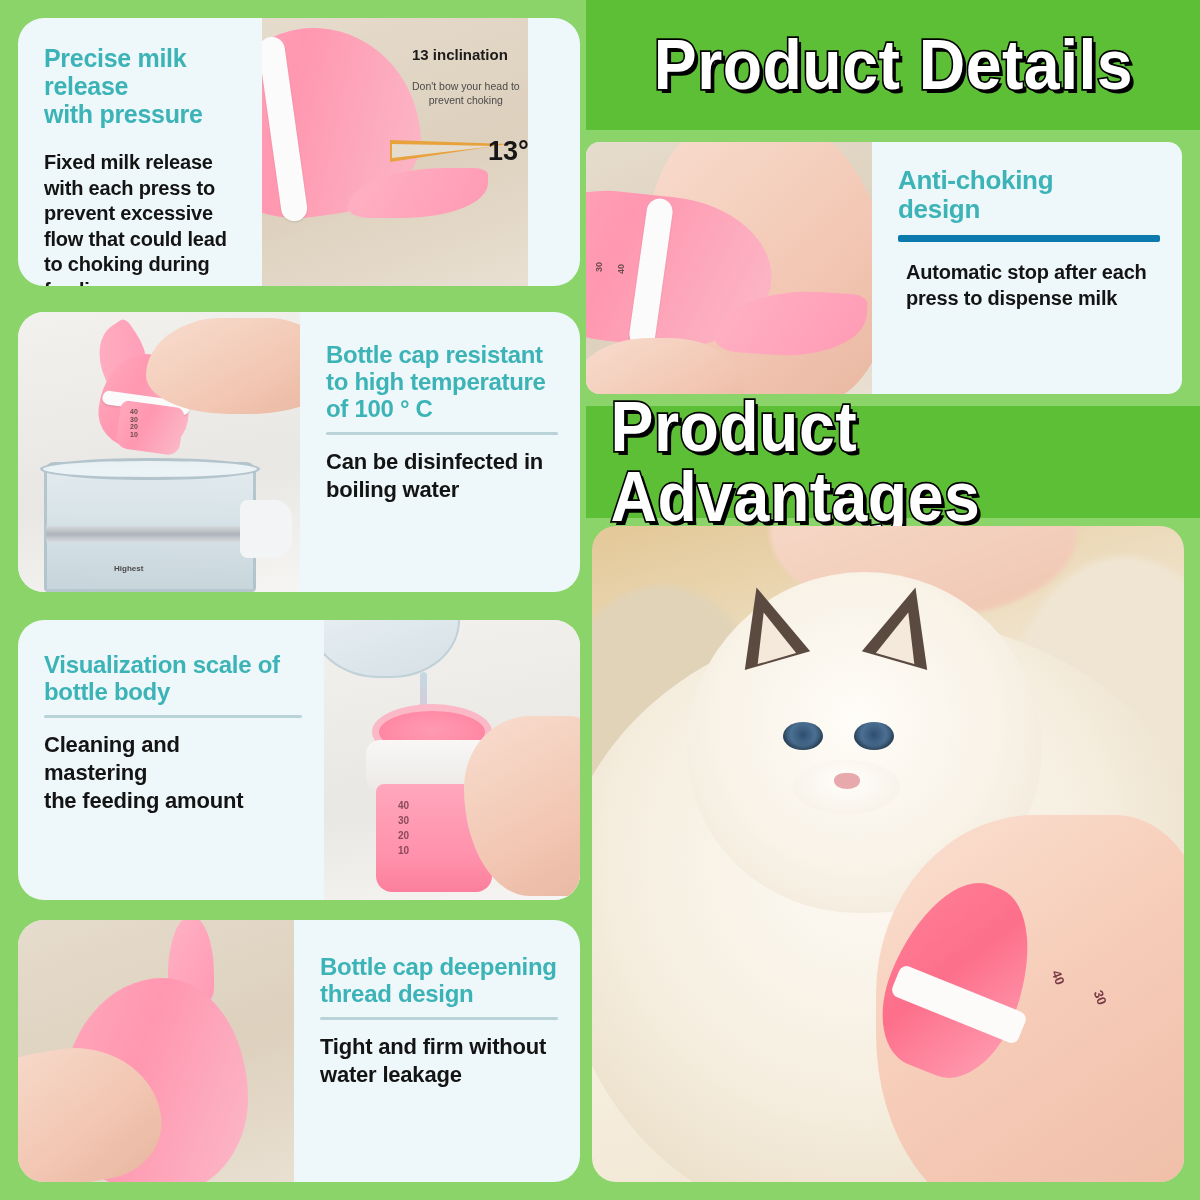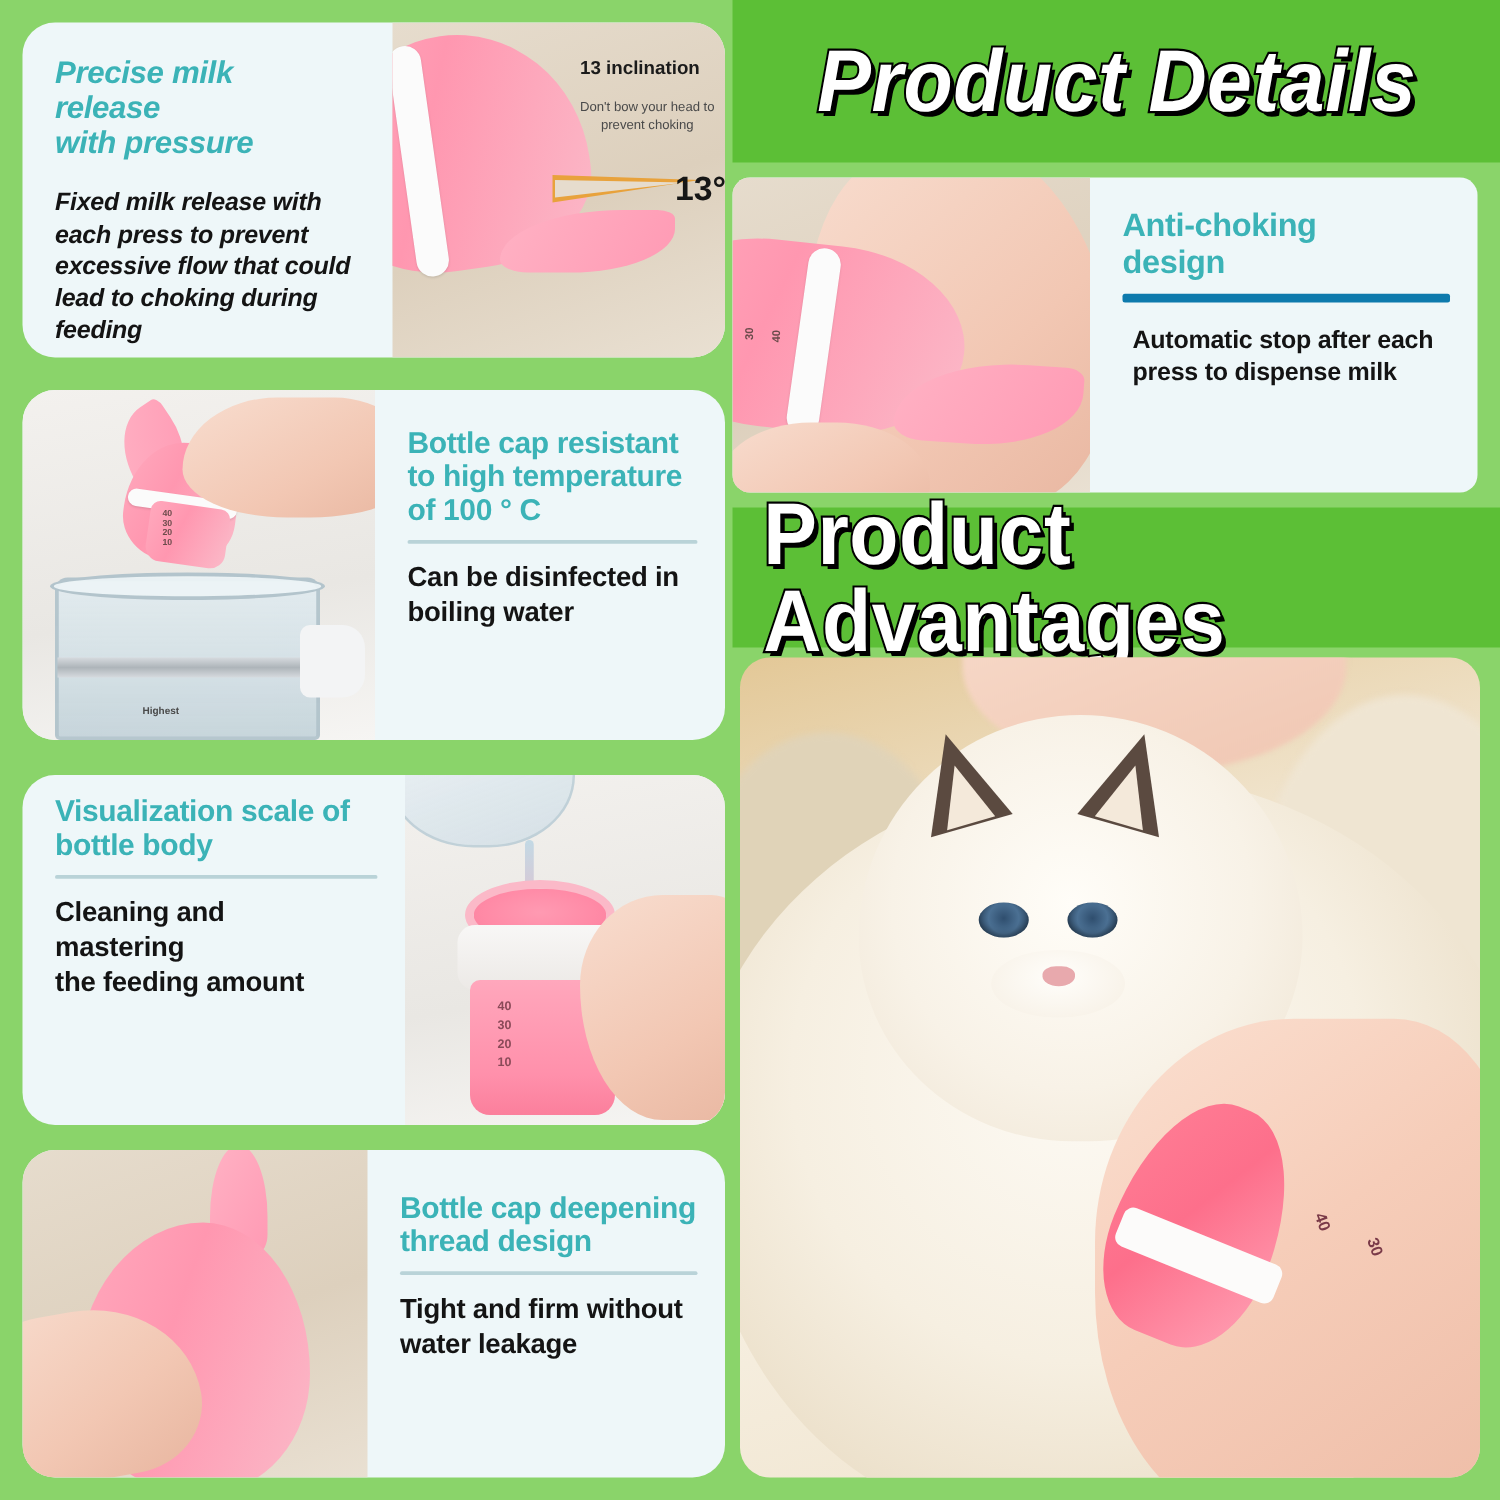--- a/index.html
+++ b/index.html
@@ -235,7 +235,7 @@
 
   <div class="card img-right" style="left:18px; top:18px; width:562px; height:268px;">
 
-    <div class="card-text" style="width:296px;font-style:italic;">
+    <div class="card-text" style="width:244px;">
       <div class="card-title" style="font-size:25px; white-space:pre-line;">Precise milk
 release
 with pressure</div>

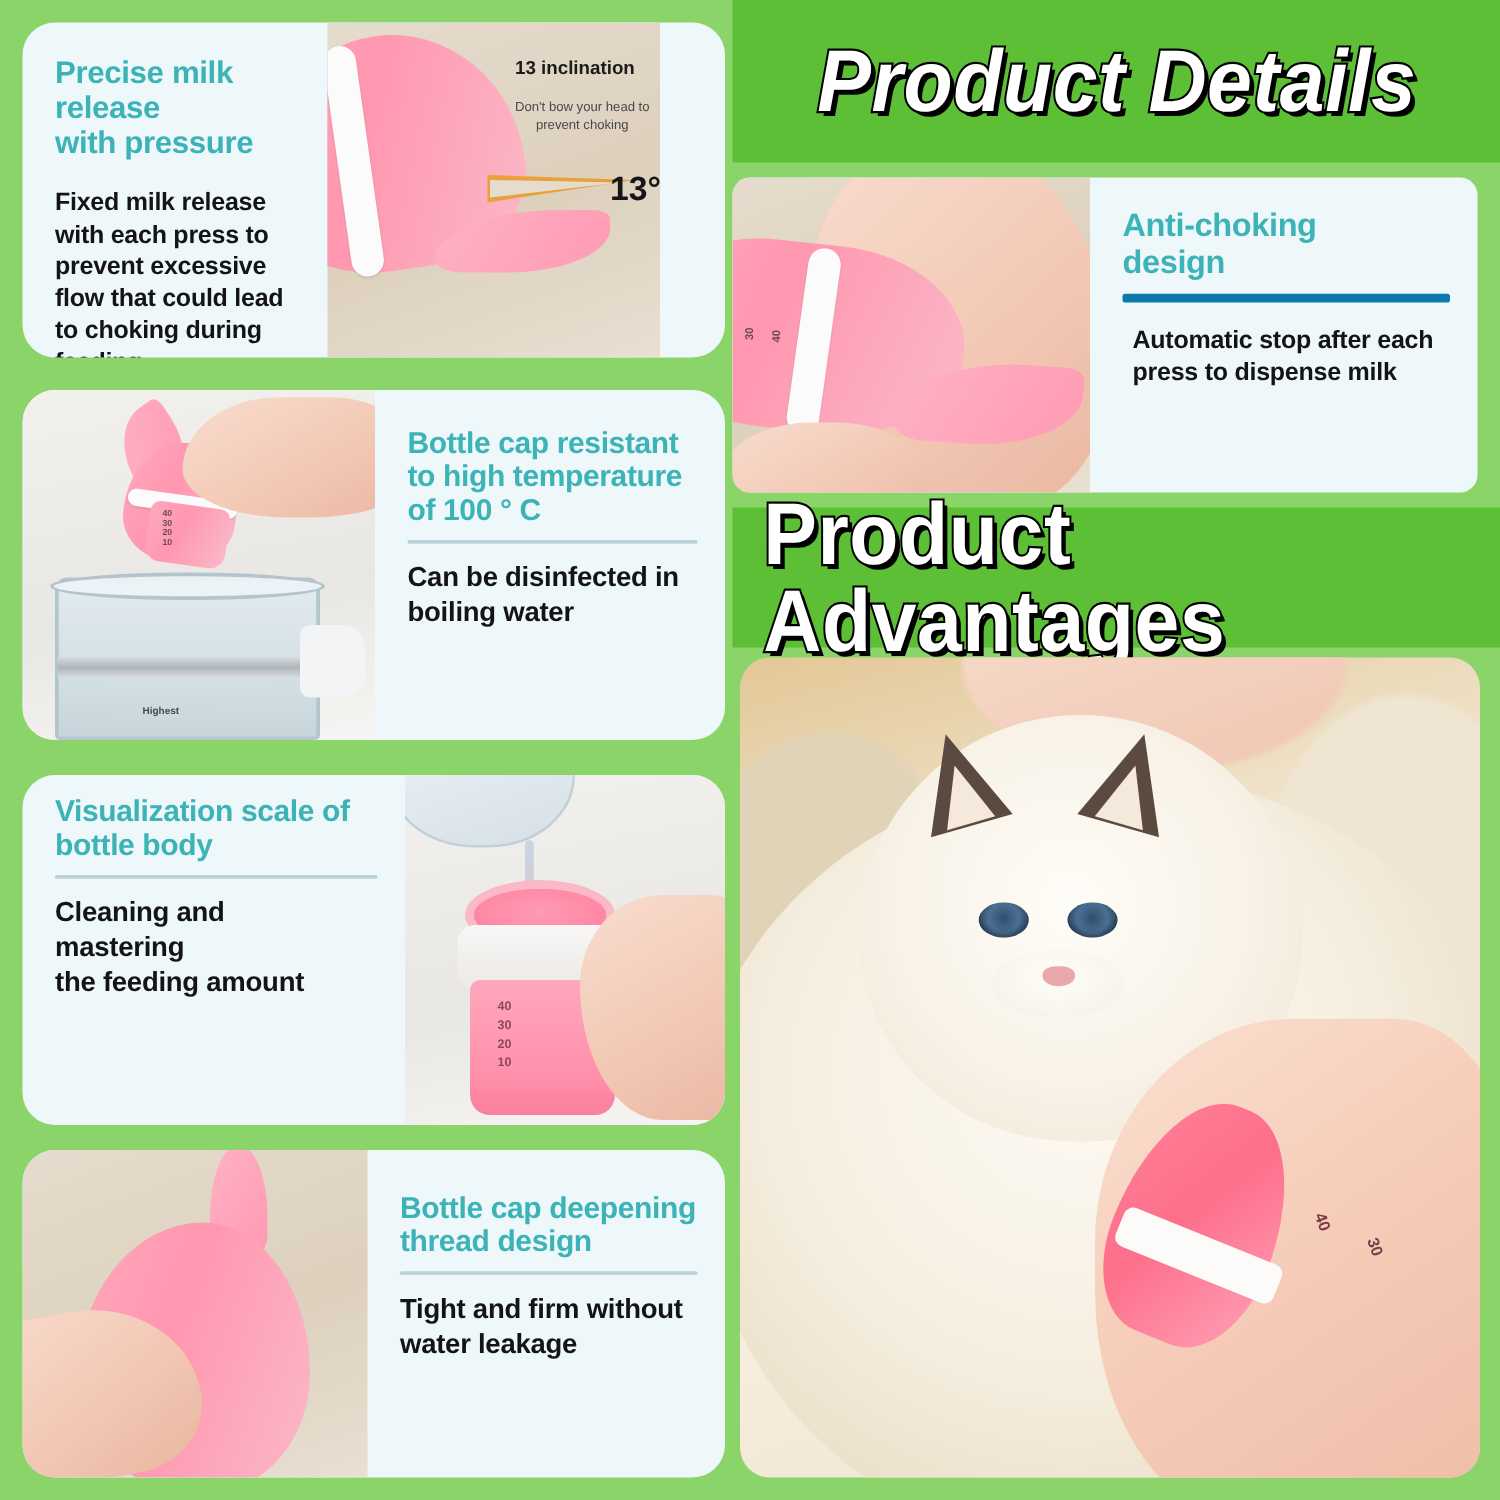--- a/index.html
+++ b/index.html
@@ -258,7 +258,7 @@
     </div>
   </div>
 
-  <div class="banner" style="left:586px; top:0px; width:614px; height:130px;font-style:italic;">
+  <div class="banner" style="left:586px; top:0px; width:614px; height:130px;">
     <div class="banner-text">Product Details</div>
   </div>
 

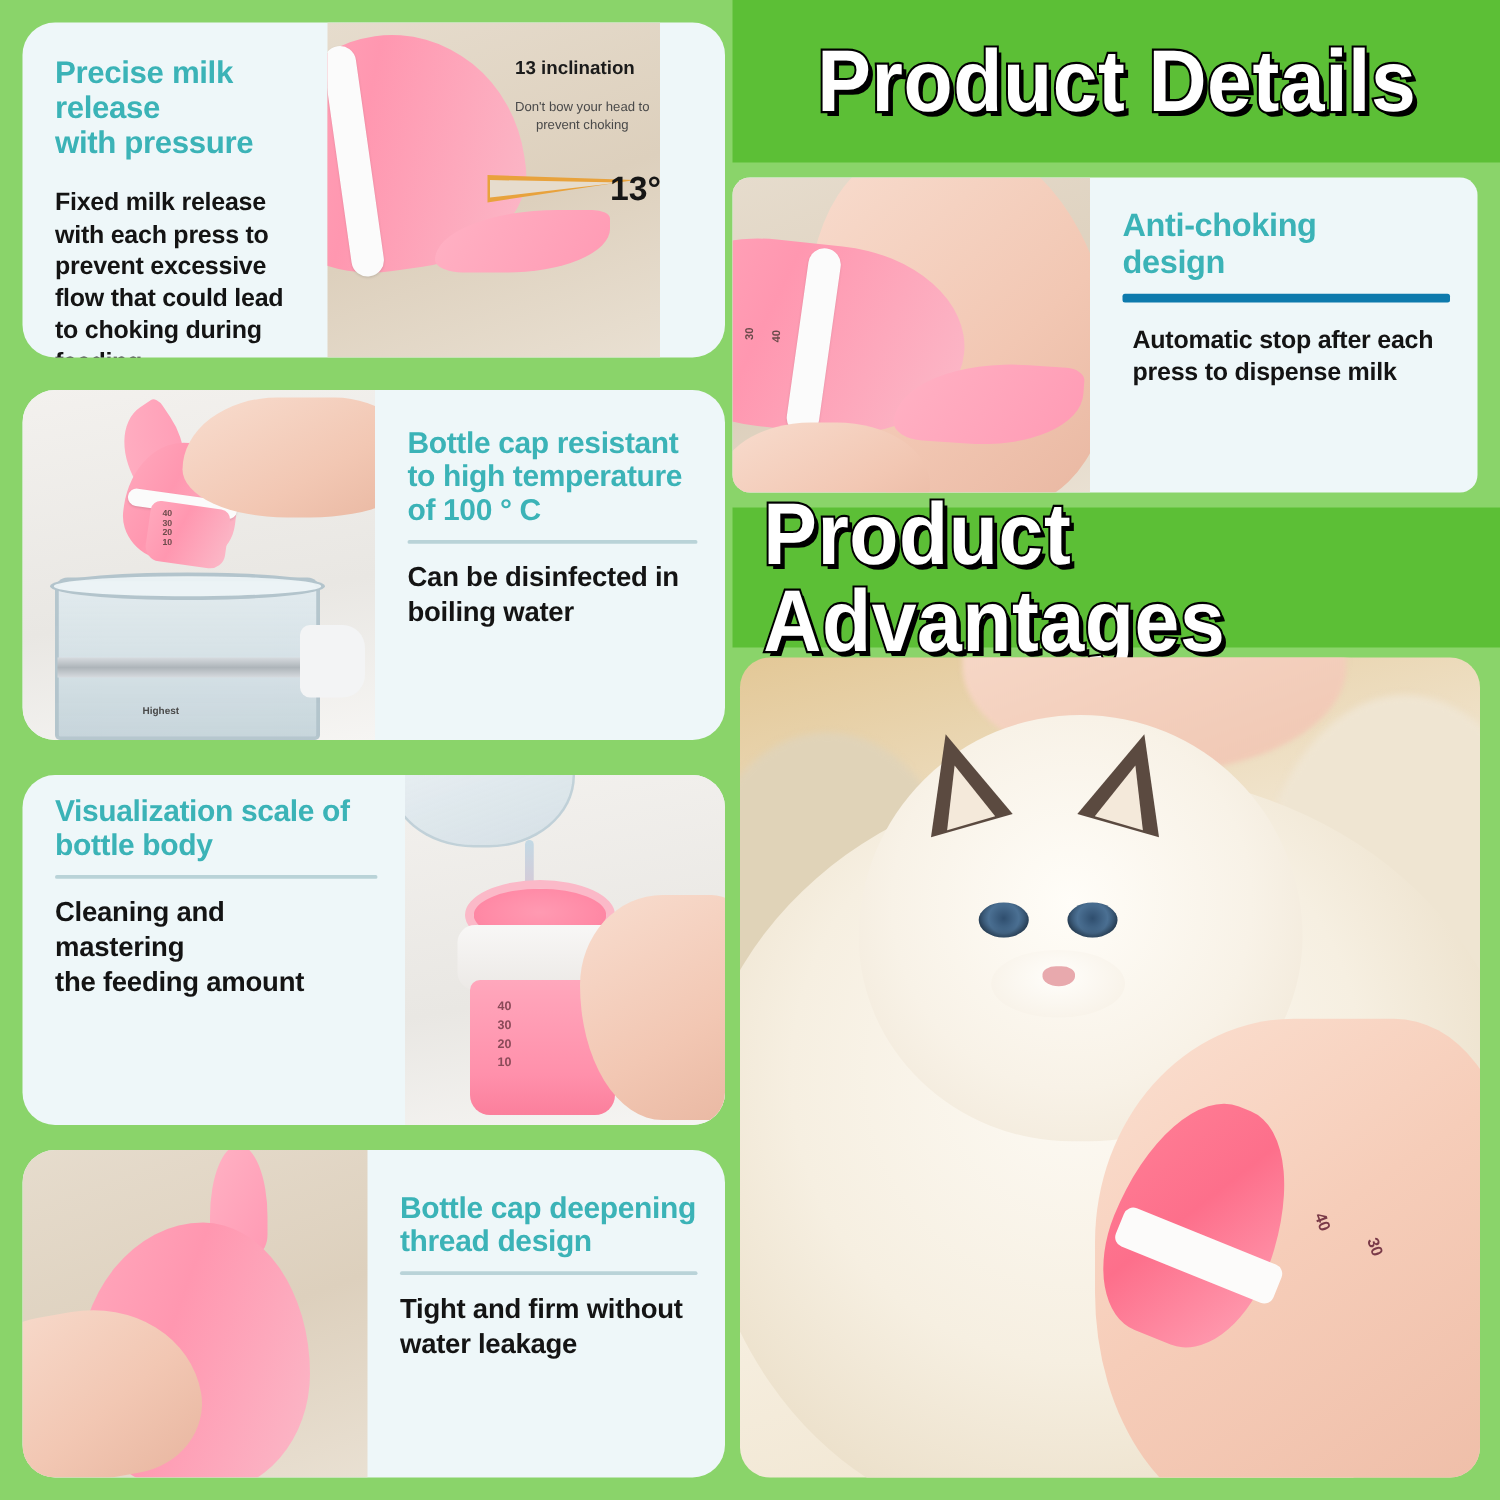--- a/index.html
+++ b/index.html
@@ -319,7 +319,7 @@
 
   <div class="card img-right" style="left:18px; top:620px; width:562px; height:280px;">
 
-    <div class="card-text" style="width:306px; padding-top:17px;">
+    <div class="card-text" style="width:306px; padding-top:32px;">
       <div class="card-title" style="font-size:24px; white-space:pre-line;">Visualization scale of
 bottle body</div>
       <div class="card-rule"></div>

